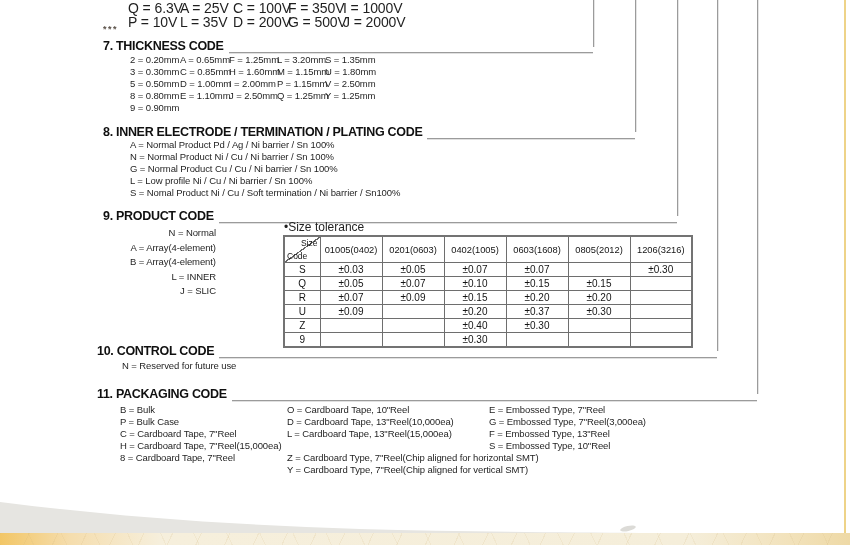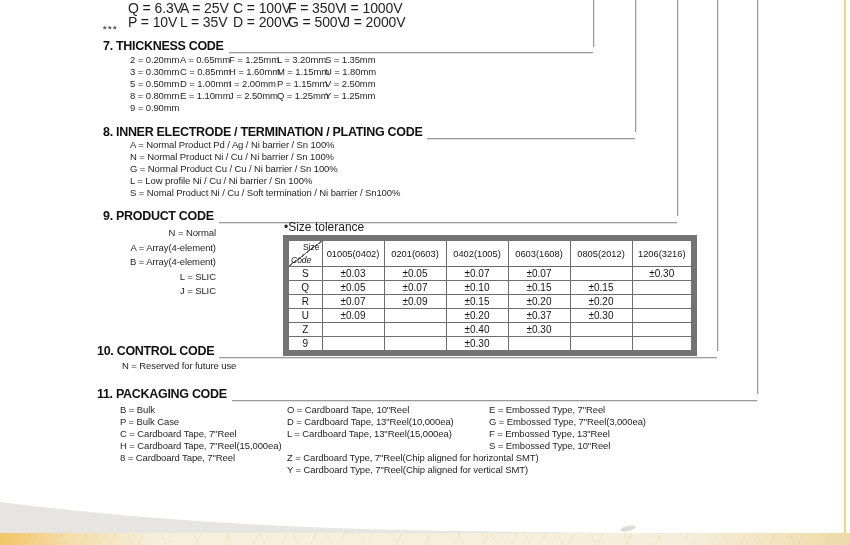--- a/index.html
+++ b/index.html
@@ -31,7 +31,7 @@
   
   .tol-label{position:absolute;left:284px;top:220px;font-size:12px;color:#1f1f1f;}
   table.tol{position:absolute;left:283px;top:235px;border-collapse:collapse;table-layout:fixed;
-            border:6px solid #737373;background:#fff;}
+            border:2px solid #737373;background:#fff;}
   table.tol td,table.tol th{border:1px solid #6e6e6e;padding:0;text-align:center;font-weight:normal;overflow:hidden;}
   table.tol th{font-size:9.3px;height:25px;color:#141414;}
   table.tol td{font-size:10px;height:13px;color:#141414;}

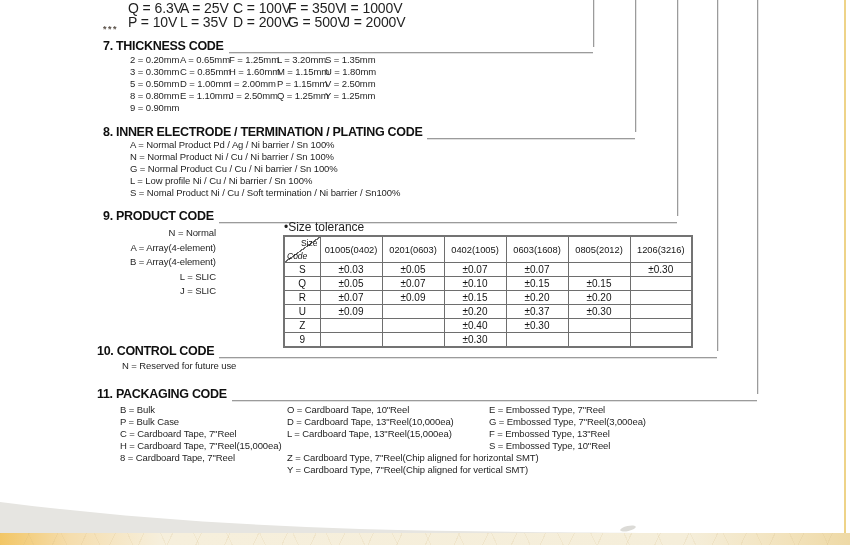--- a/index.html
+++ b/index.html
@@ -39,7 +39,7 @@
   .colsz{width:62px;}
   .corner{position:relative;background-image:linear-gradient(to bottom right,transparent calc(50% - 0.6px),#666 calc(50% - 0.6px),#666 calc(50% + 0.6px),transparent calc(50% + 0.6px));}
   .corner .ctop{position:absolute;top:1px;right:2px;font-size:8.5px;}
-  .corner .cbot{position:absolute;bottom:1px;left:2px;font-size:8.5px;font-style:italic;}
+  .corner .cbot{position:absolute;bottom:1px;left:2px;font-size:8.5px;}
 
   
   .gold-line{position:absolute;left:844px;top:0;width:2px;height:533px;background:#eed388;}

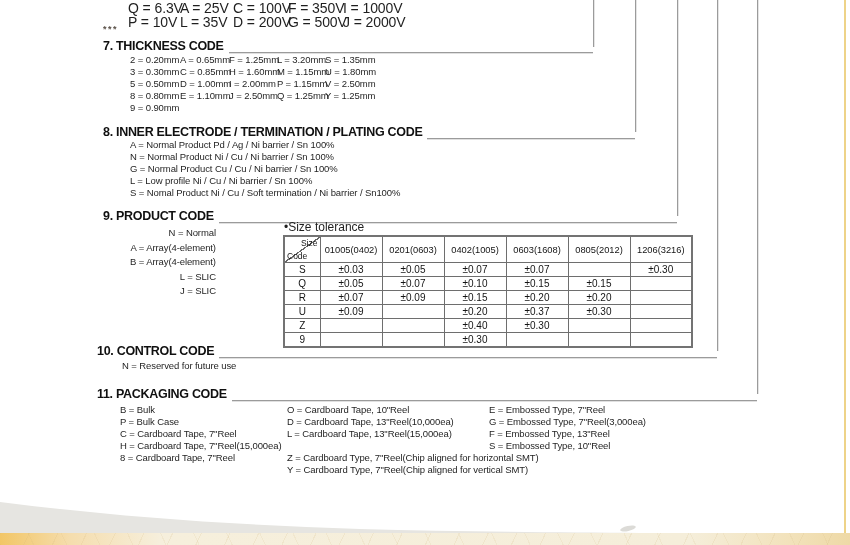--- a/index.html
+++ b/index.html
@@ -131,7 +131,7 @@
     <div>N = Normal</div>
     <div>A = Array(4-element)</div>
     <div>B = Array(4-element)</div>
-    <div>L = SLIC</div>
+    <div>L = INNER</div>
     <div>J = SLIC</div>
   </div>
 

